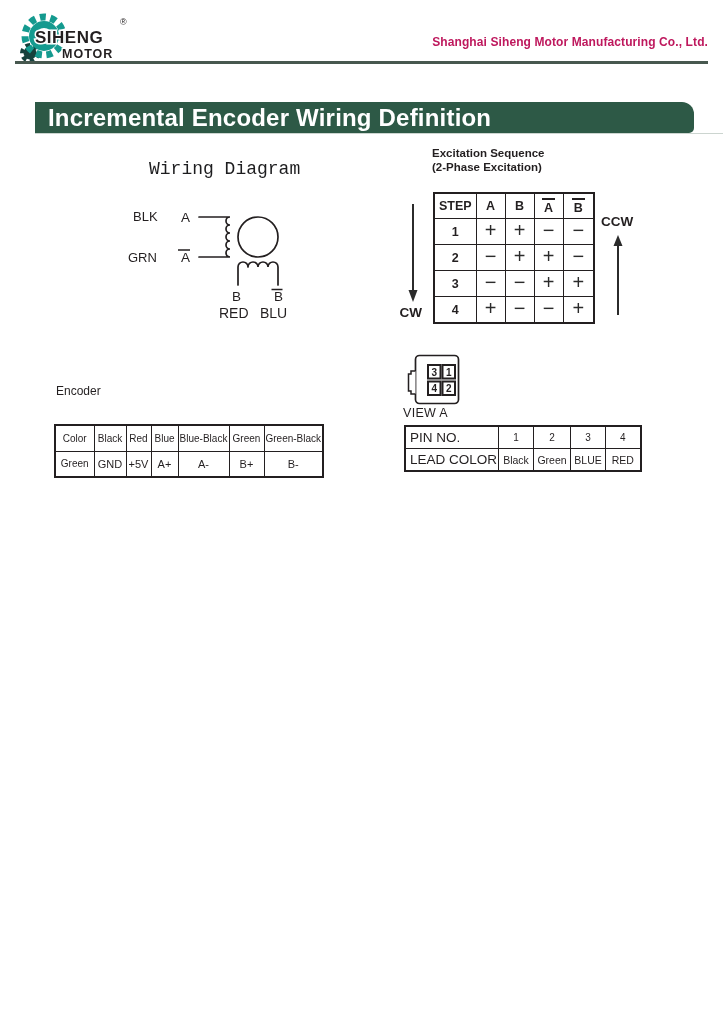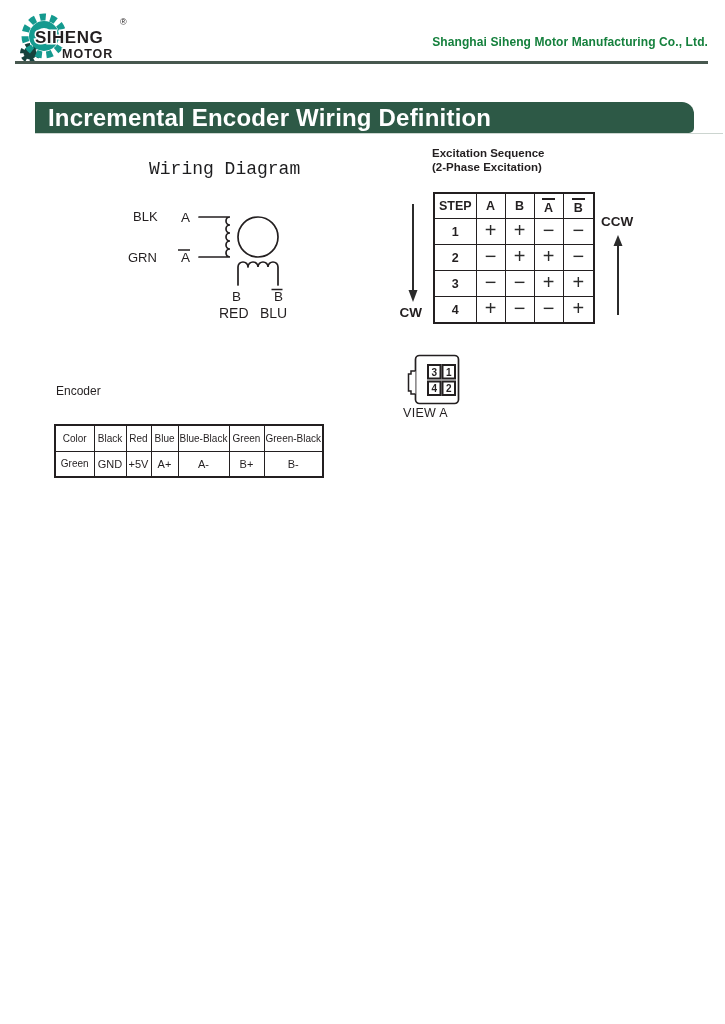--- a/index.html
+++ b/index.html
@@ -10,7 +10,7 @@
 
   
   .logo-svg { left: 14px; top: 8px; }
-  .company { right: 17px; top: 35px; font-size: 12px; font-weight: bold; color: #15803d; letter-spacing: 0.1px; }
+  .company { right: 17px; top: 35px; font-size: 12px; font-weight: bold; color: #be185d; letter-spacing: 0.1px; }
   .header-rule { left: 15px; top: 61px; width: 693px; height: 2.5px; background: #47584f; }
 
   

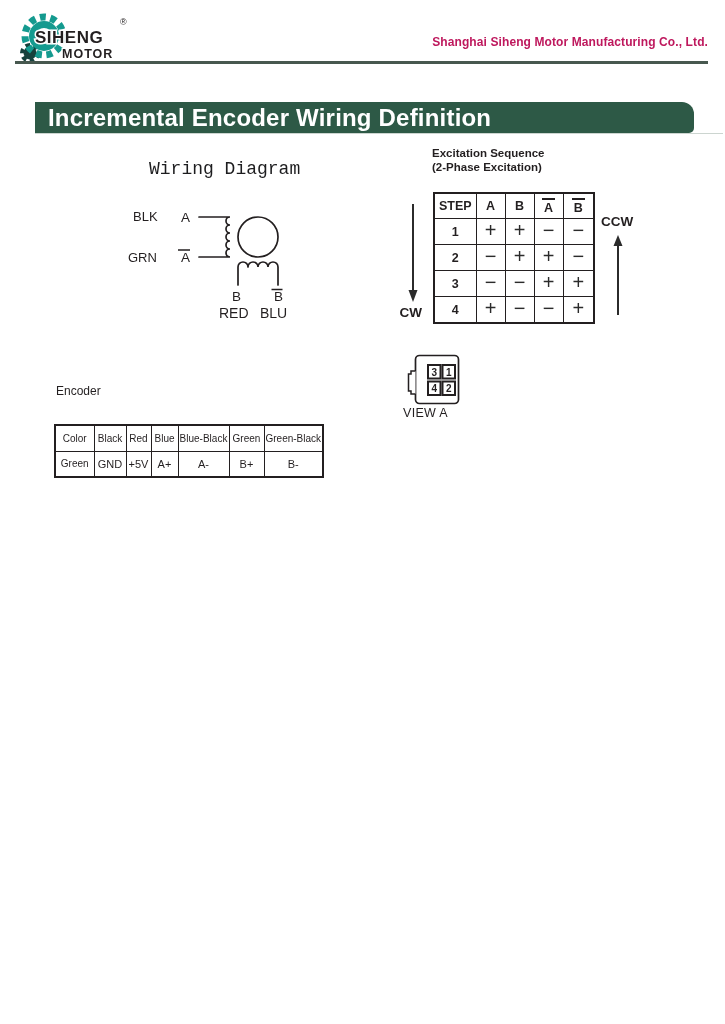--- a/index.html
+++ b/index.html
@@ -180,6 +180,31 @@
 
   <div class="abs viewa-label">VIEW A</div>
 
+  <table class="abs pin-table">
+    <colgroup>
+        <col style="width:84px">
+        <col style="width:35px">
+        <col style="width:37px">
+        <col style="width:35px">
+        <col style="width:35px">
+      </colgroup>
+    <tbody>
+        <tr>
+      <td class="rowlab">PIN NO.</td>
+      <td class="num">1</td>
+      <td class="num">2</td>
+      <td class="num">3</td>
+      <td class="num">4</td>
+    </tr>
+    <tr>
+      <td class="rowlab">LEAD COLOR</td>
+      <td class="col">Black</td>
+      <td class="col">Green</td>
+      <td class="col">BLUE</td>
+      <td class="col">RED</td>
+    </tr>
+  </tbody>
+    </table>
 
   <div class="abs encoder-label">Encoder</div>
 

